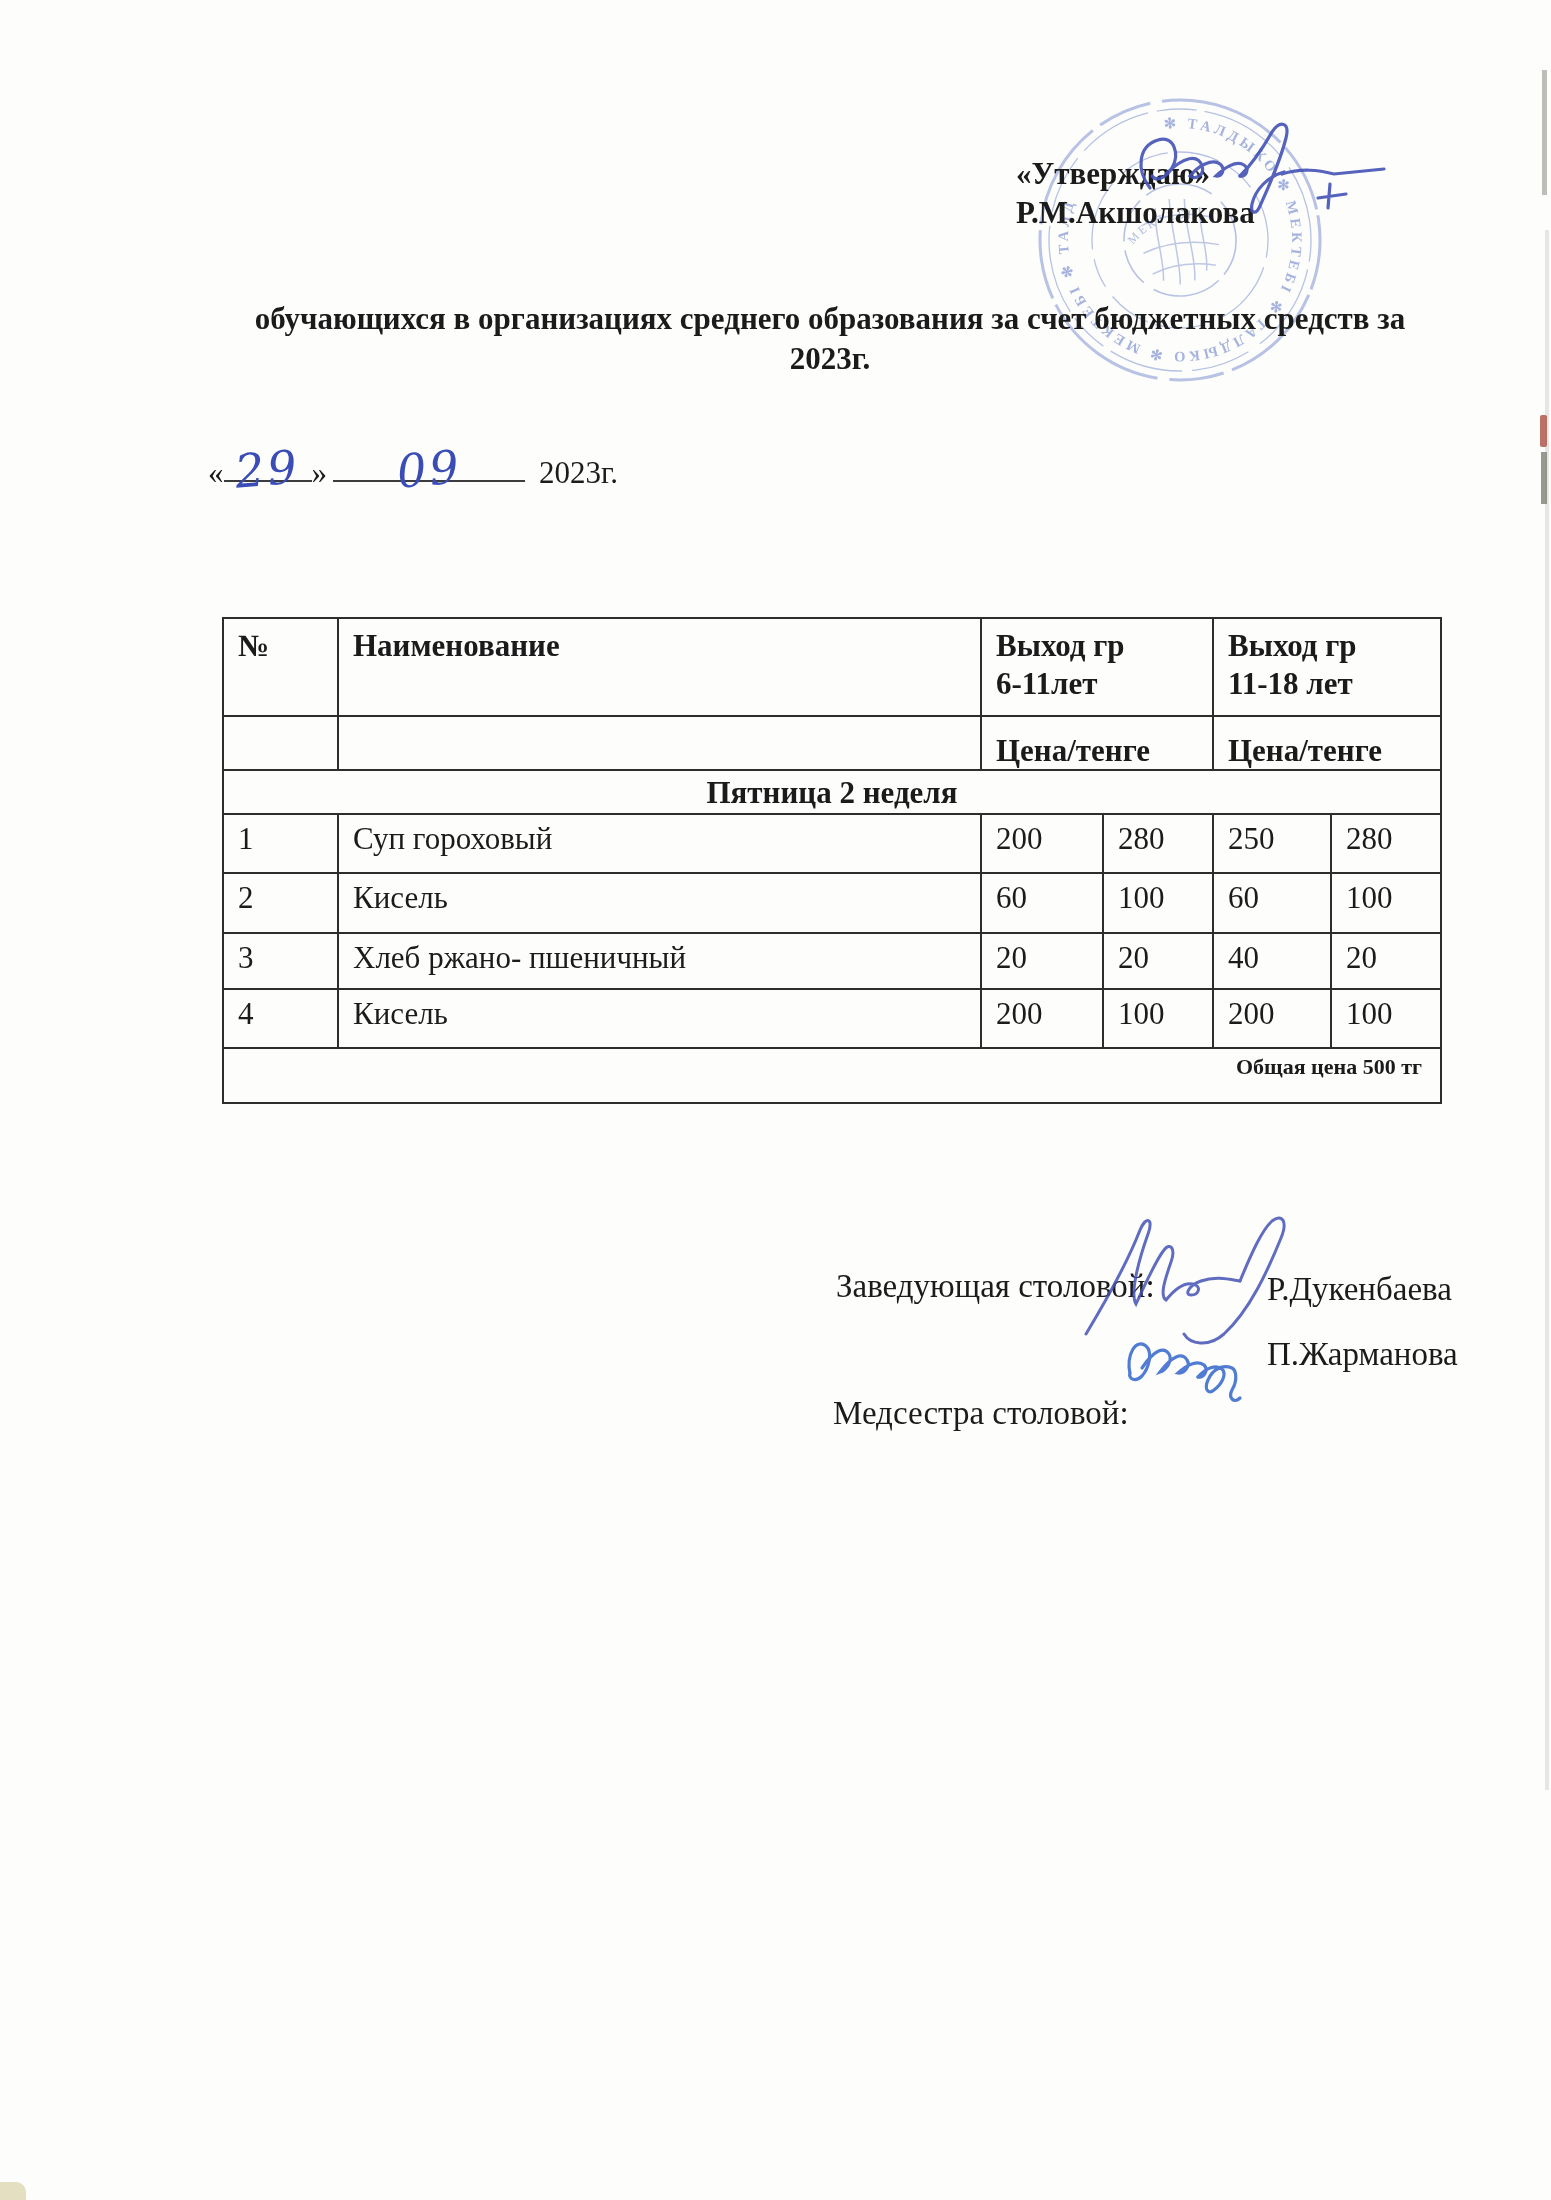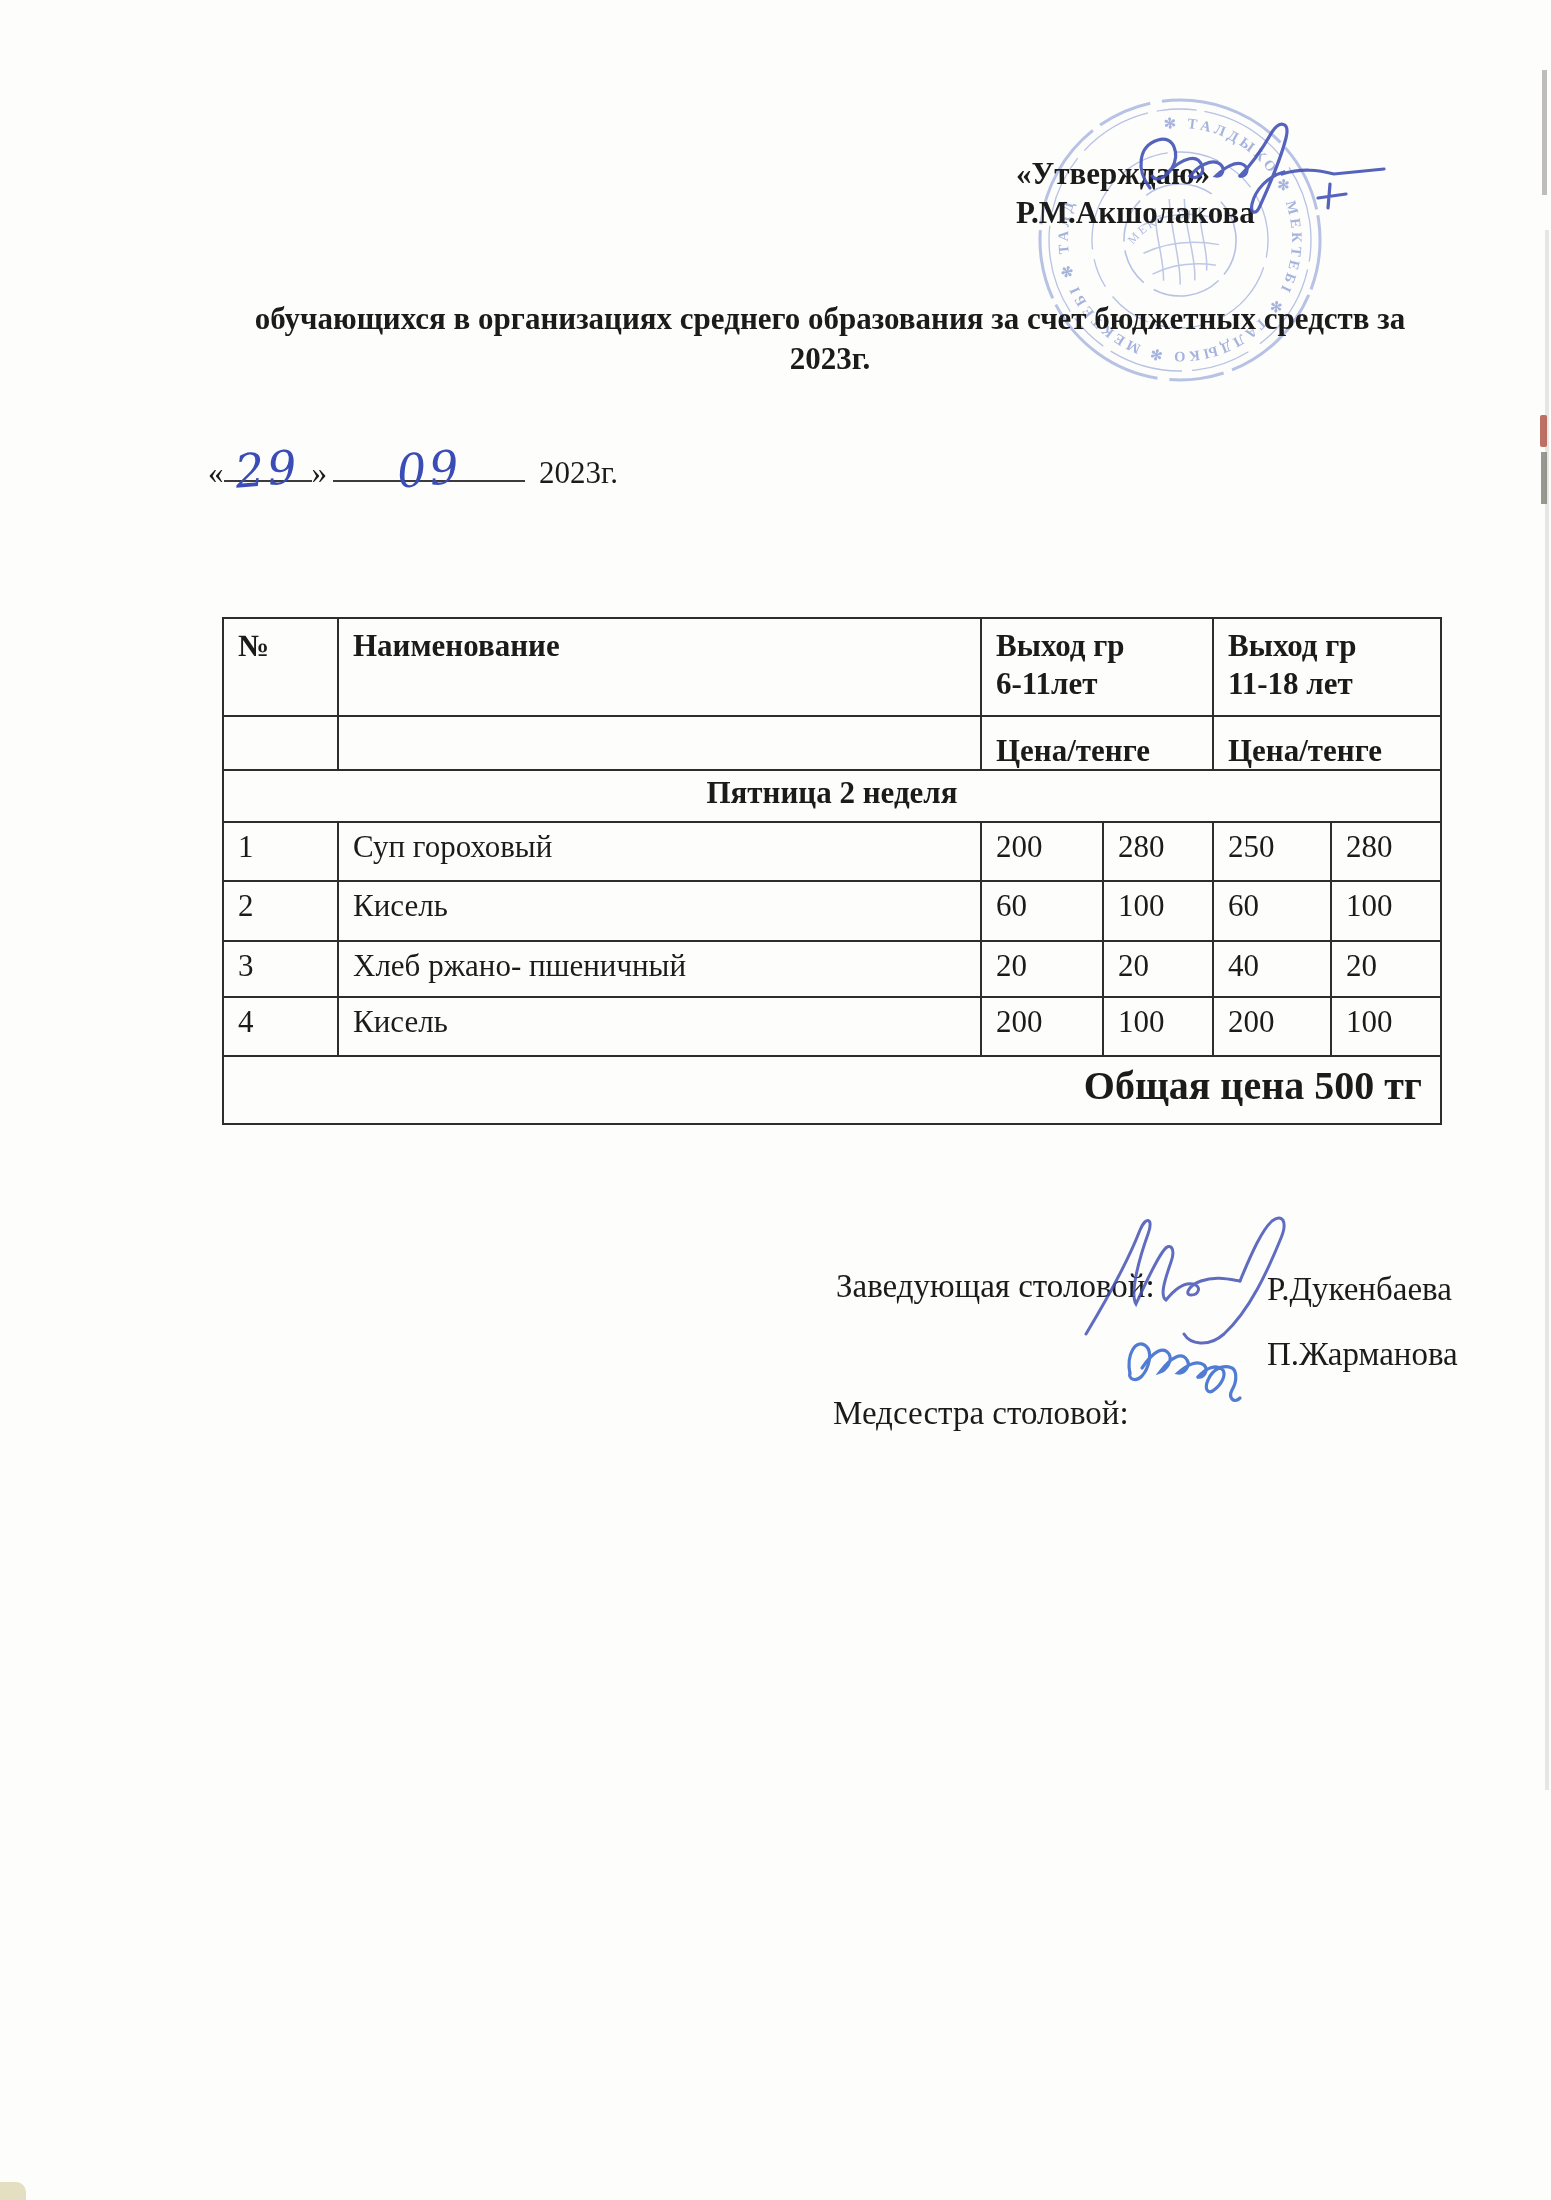--- a/index.html
+++ b/index.html
@@ -45,7 +45,7 @@
   tr.hrow1 td { height:98px; font-weight:bold; padding:8px 6px 0 14px; line-height:38px; }
   tr.hrow1 td.out-col { white-space:pre-line; }
   tr.hrow2 td { height:38px; font-weight:bold; padding:16px 6px 0 14px; line-height:36px; }
-  tr.section-row td { height:52px; font-weight:bold; text-align:center; padding-top:4px;margin-top:10px; }
+  tr.section-row td { height:44px; font-weight:bold; text-align:center; padding-top:4px;margin-top:10px; }
   tr.data-row td { padding:6px 6px 0 14px; }
   tr.r1 td { height:59px; } tr.r2 td { height:60px; }
   tr.r3 td { height:56px; } tr.r4 td { height:59px; }

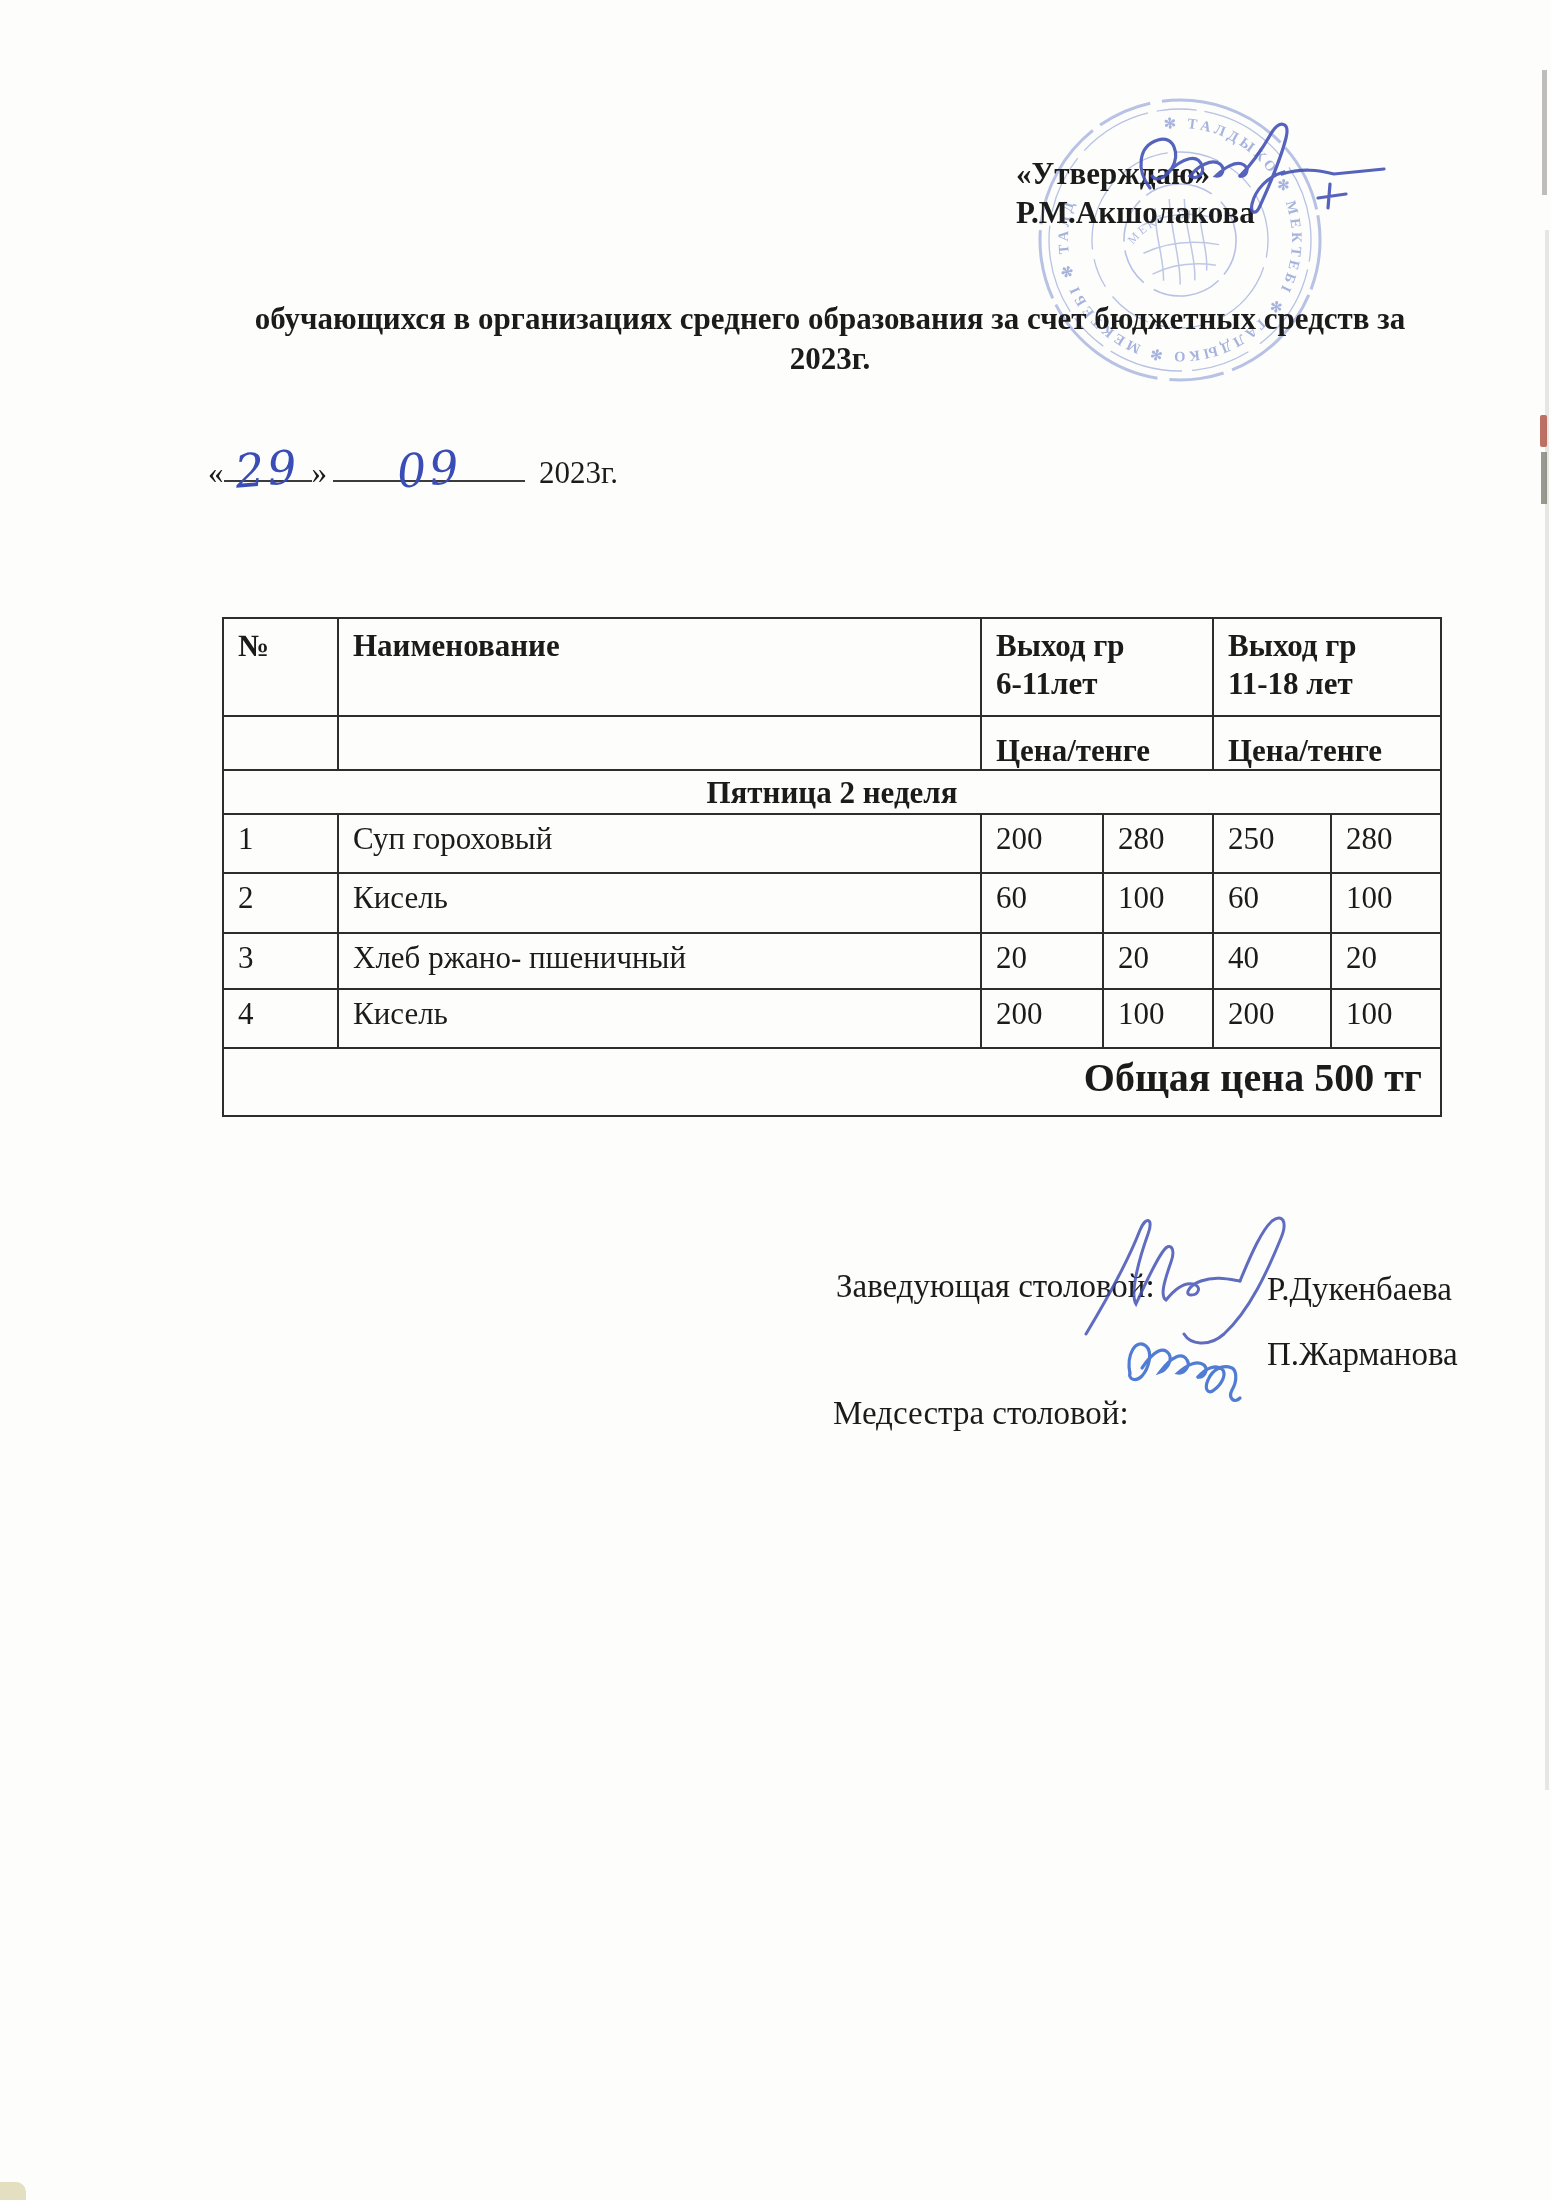--- a/index.html
+++ b/index.html
@@ -50,7 +50,7 @@
   tr.r1 td { height:59px; } tr.r2 td { height:60px; }
   tr.r3 td { height:56px; } tr.r4 td { height:59px; }
   td.name-cell { padding-left:17px; }
-  tr.total-row td { height:68px; font-weight:bold; text-align:right; padding:5px 18px 0 0; font-size:40px;margin-left:23px; }
+  tr.total-row td { height:55px; font-weight:bold; text-align:right; padding:5px 18px 0 0; font-size:22px;margin-left:23px; }
 
   
   .sig-label1 { position:absolute; left:836px;  top:1268px; font-size:33px; }

